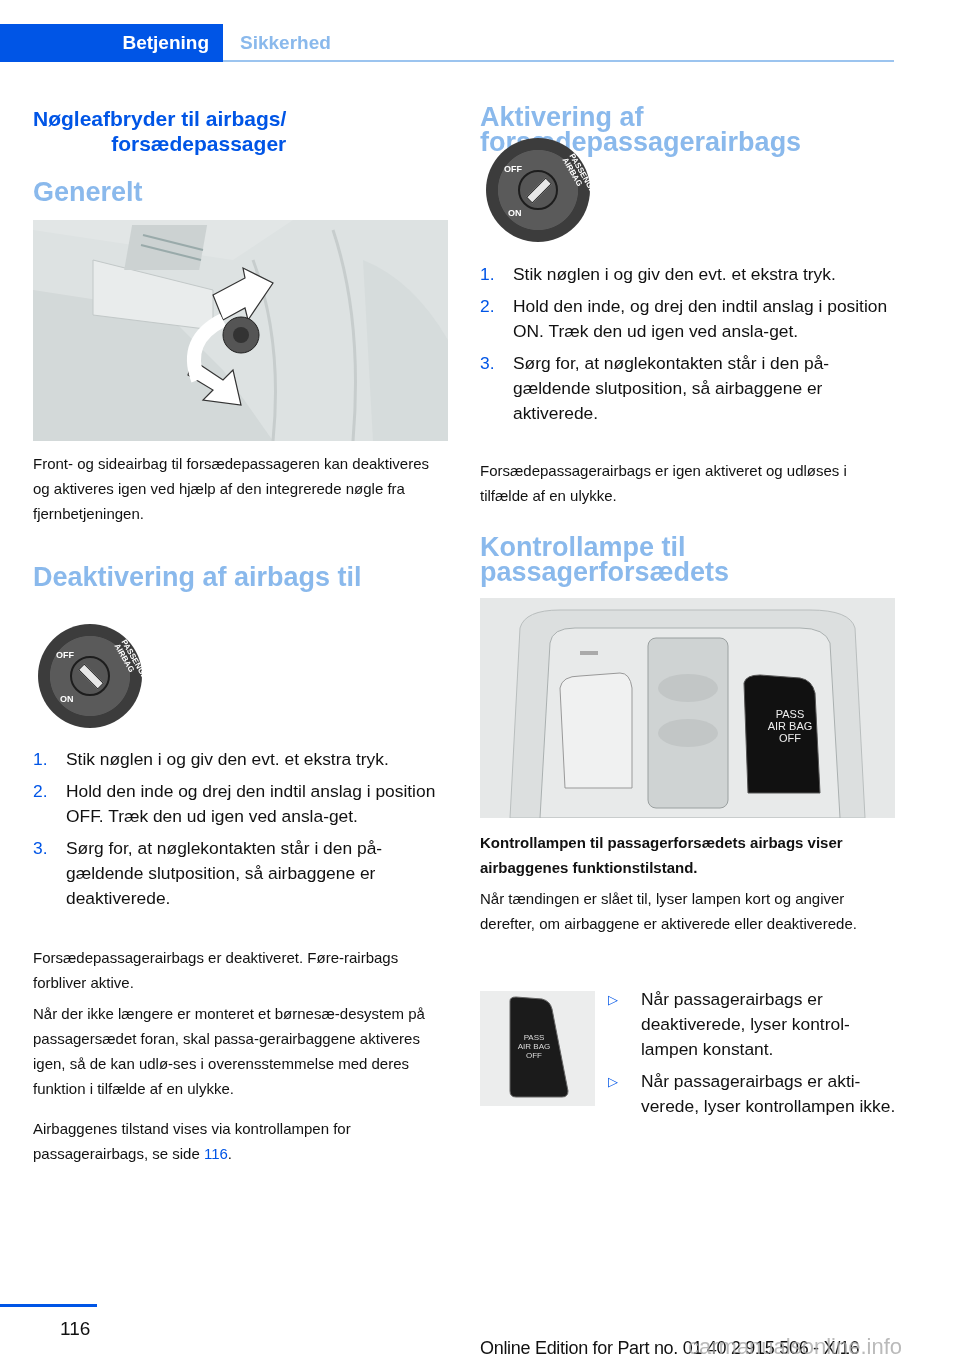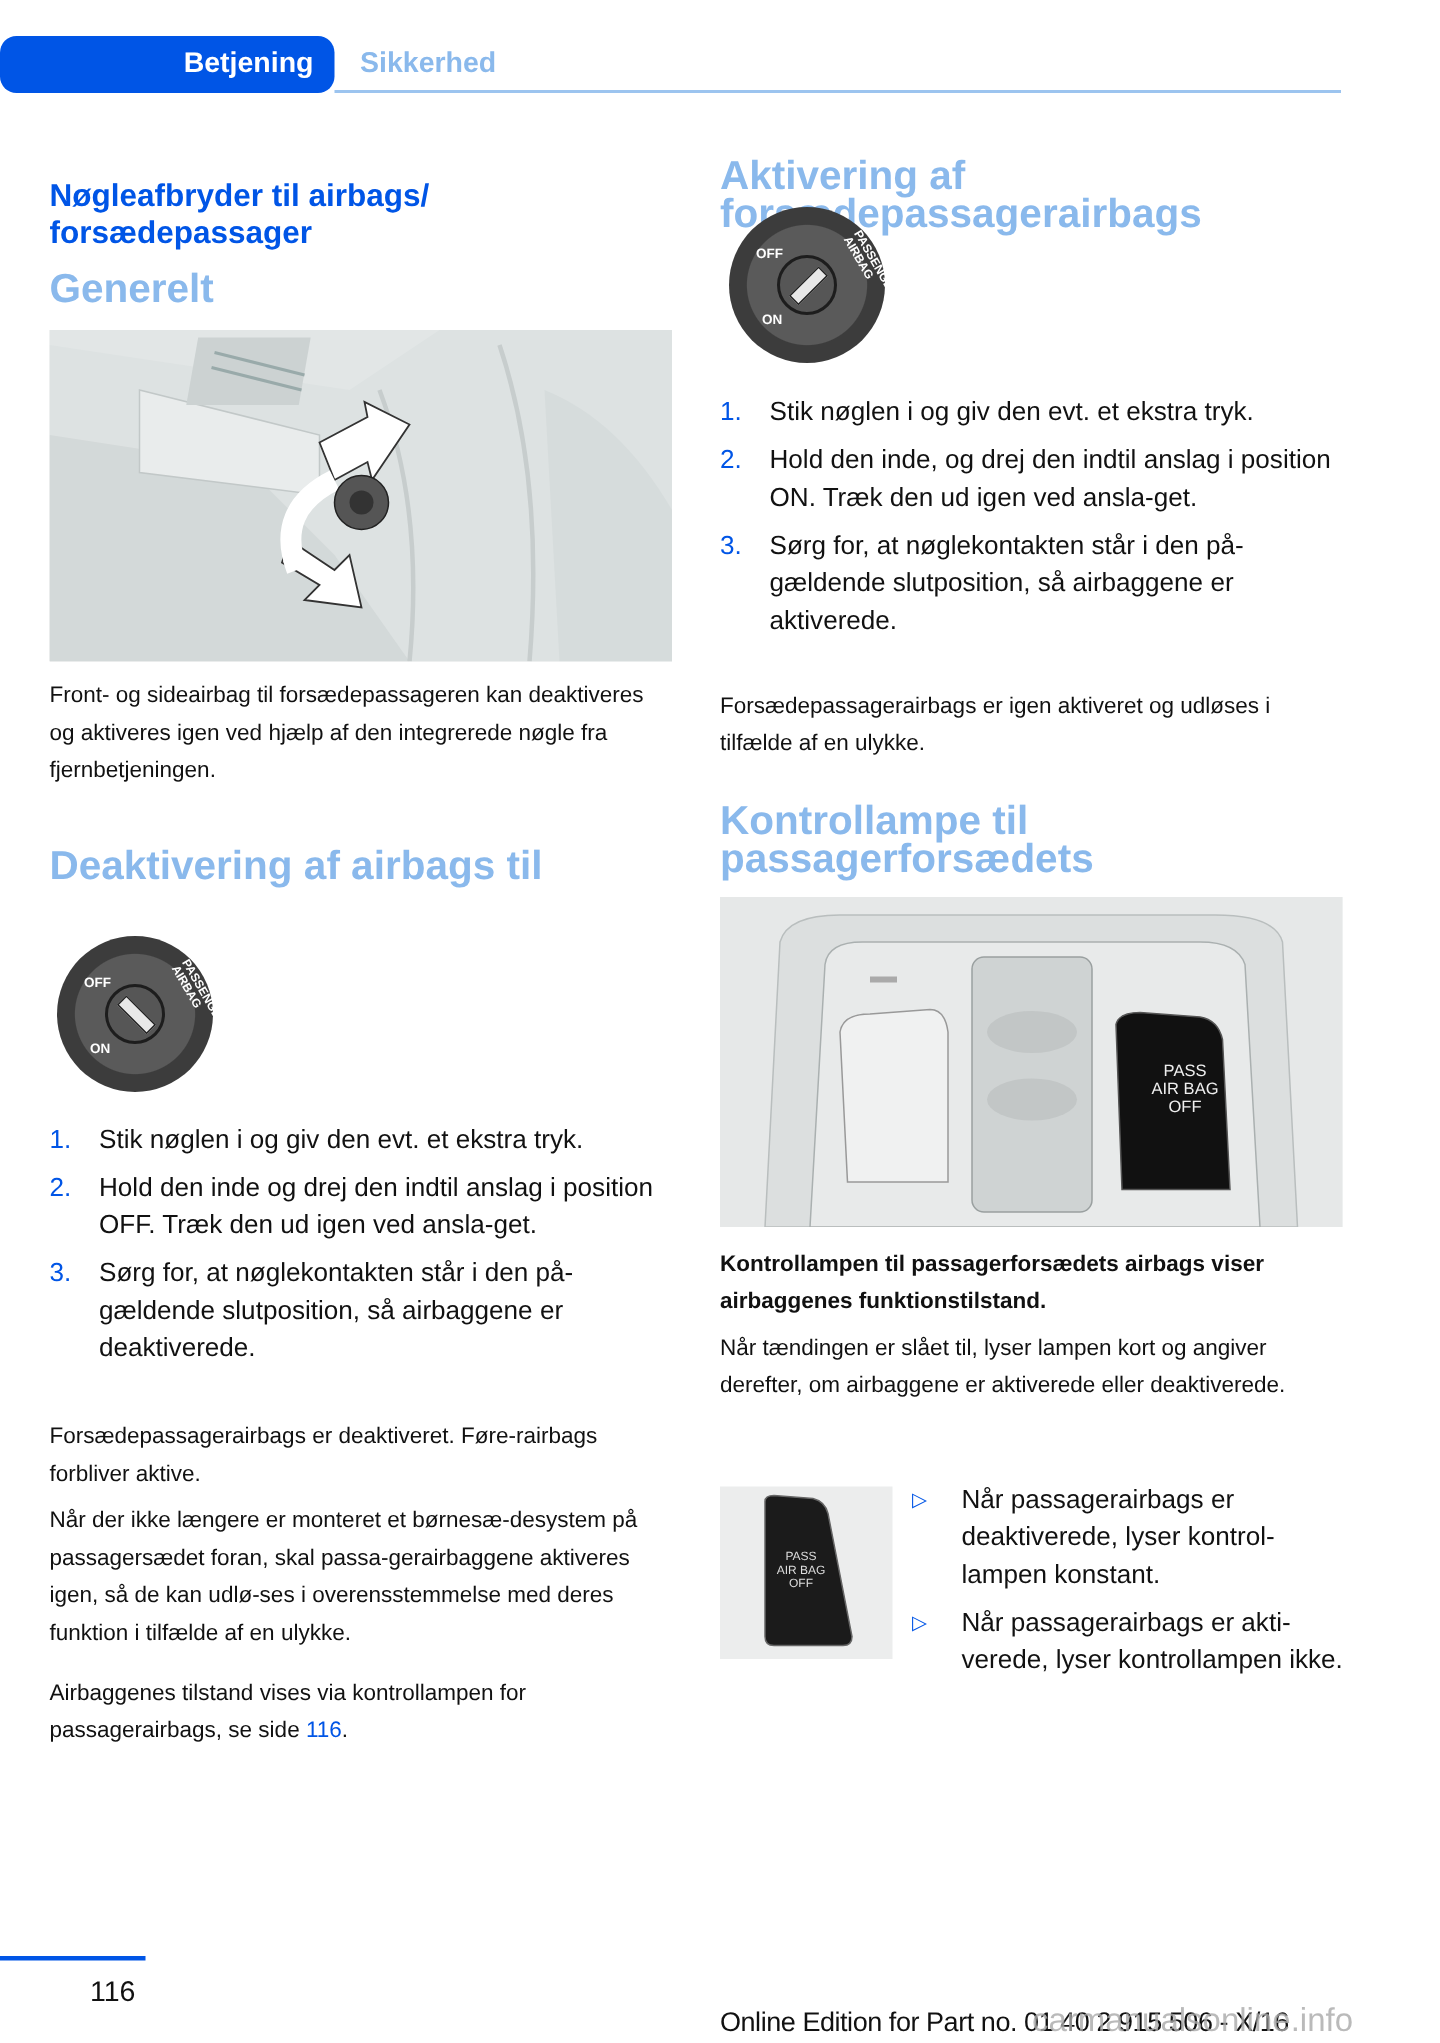--- a/index.html
+++ b/index.html
@@ -9,7 +9,7 @@
   
   .tabbar { position: absolute; left: 0; top: 24px; width: 894px; height: 38px; }
   .tab-active { position: absolute; left: 0; top: 0; width: 223px; height: 38px; background: #0055e6; color: #fff;
-    font-weight: bold; font-size: 19px; text-align: right; padding-right: 14px; line-height: 38px; border-radius: 11px; }
+    font-weight: bold; font-size: 19px; text-align: right; padding-right: 14px; line-height: 38px; }
   .tab-inactive { position: absolute; left: 240px; top: 0; height: 38px; line-height: 38px; color: #8ab9ec; font-weight: bold; font-size: 19px; }
   .tab-line { position: absolute; left: 223px; top: 36px; width: 671px; height: 2px; background: #9cc4ef; }
 

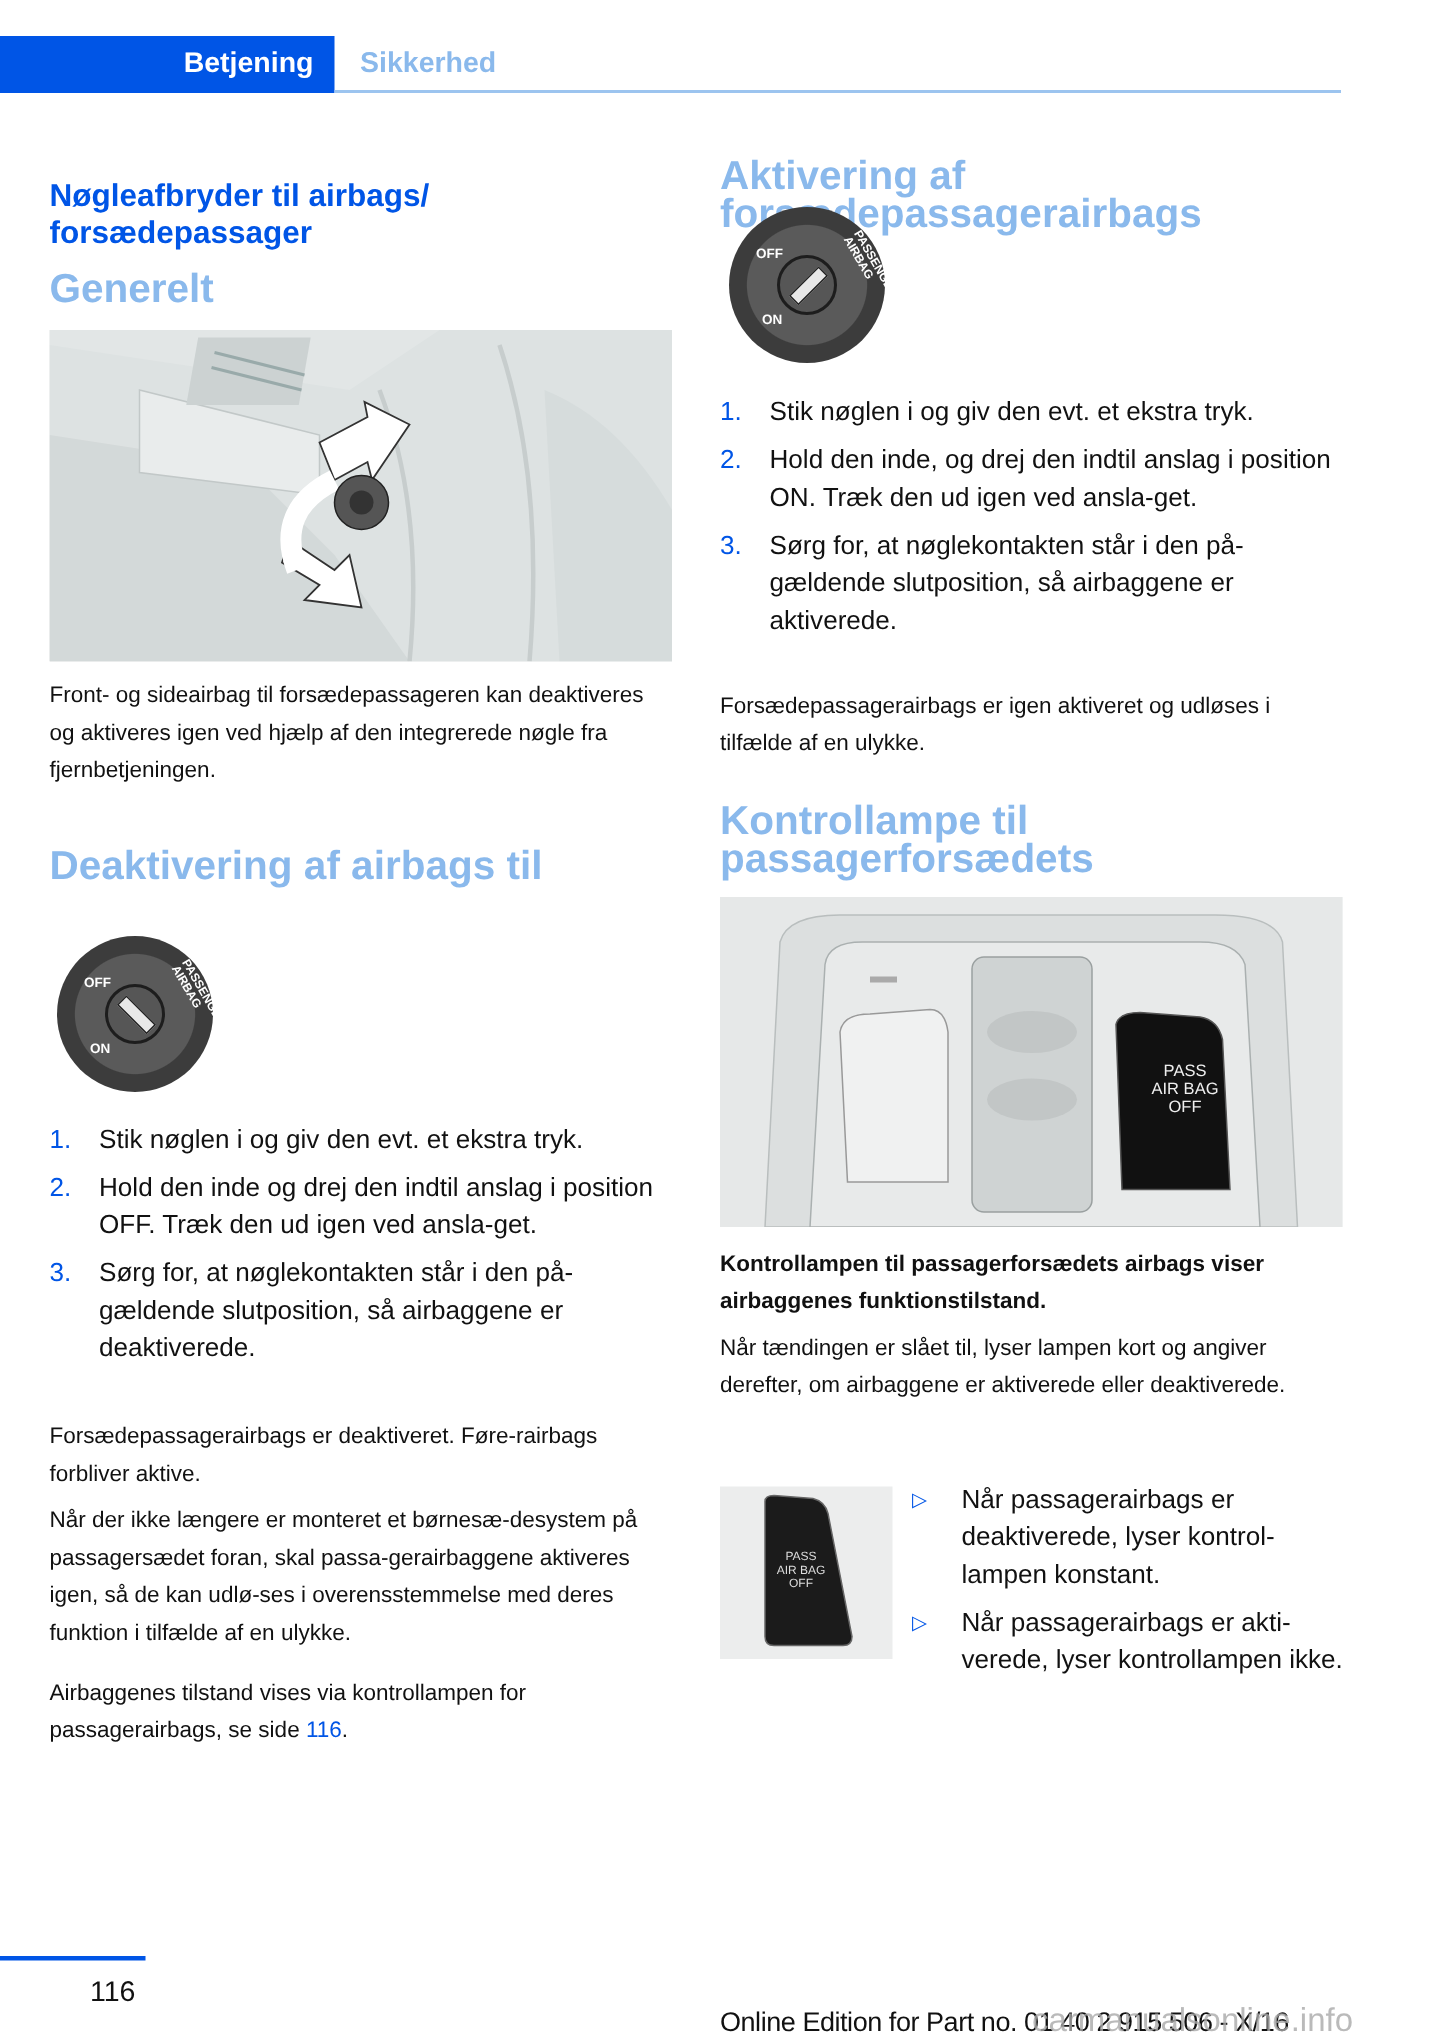--- a/index.html
+++ b/index.html
@@ -54,7 +54,7 @@
 </div>
 
 <div class="col col-left">
-  <div class="h1" style="top:118px;">
+  <div class="h1" style="top:106px;text-align:right;">
     <div>Nøgleafbryder til airbags/</div>
     <div>forsædepassager</div>
   </div>

